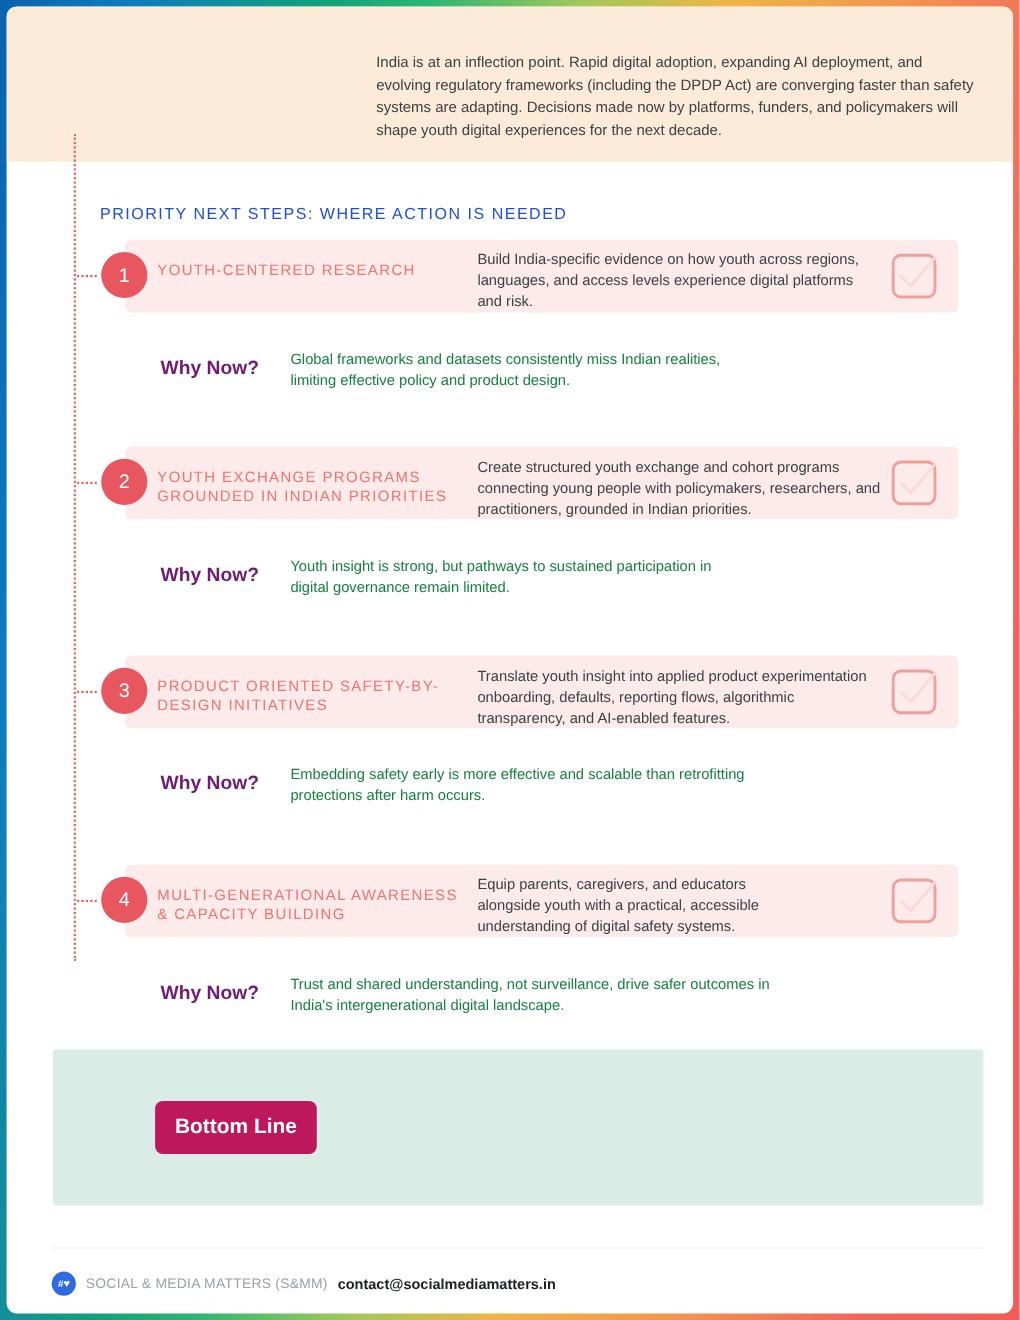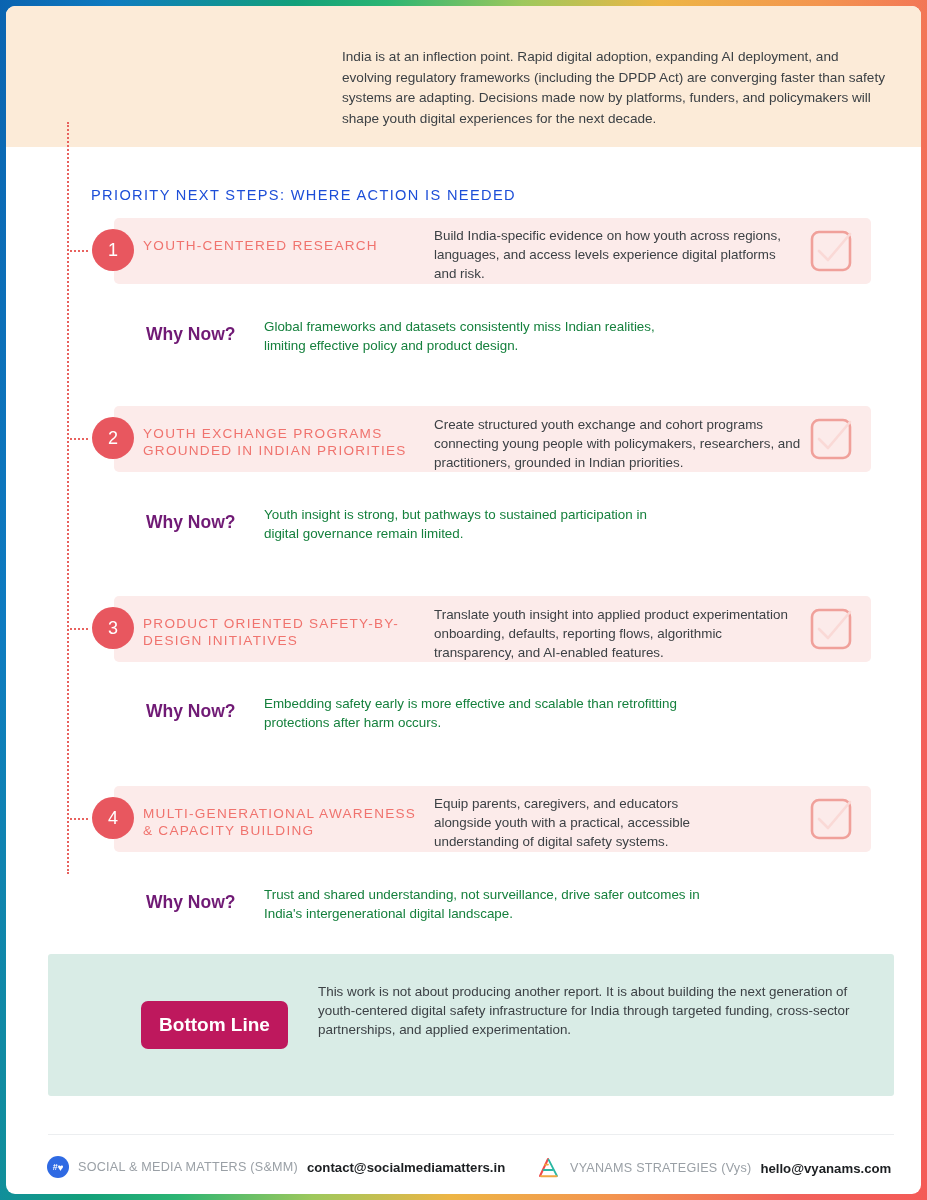--- a/index.html
+++ b/index.html
@@ -310,7 +310,6 @@
       <div class="bottom-badge">
         <span>Bottom Line</span>
       </div>
-      <div class="bottom-p p1">This work is not about producing another report. It is about building the next generation of youth-centered digital safety infrastructure for India through targeted funding, cross-sector partnerships, and applied experimentation.</div>
     </div>
 
     <div class="footer-rule"></div>

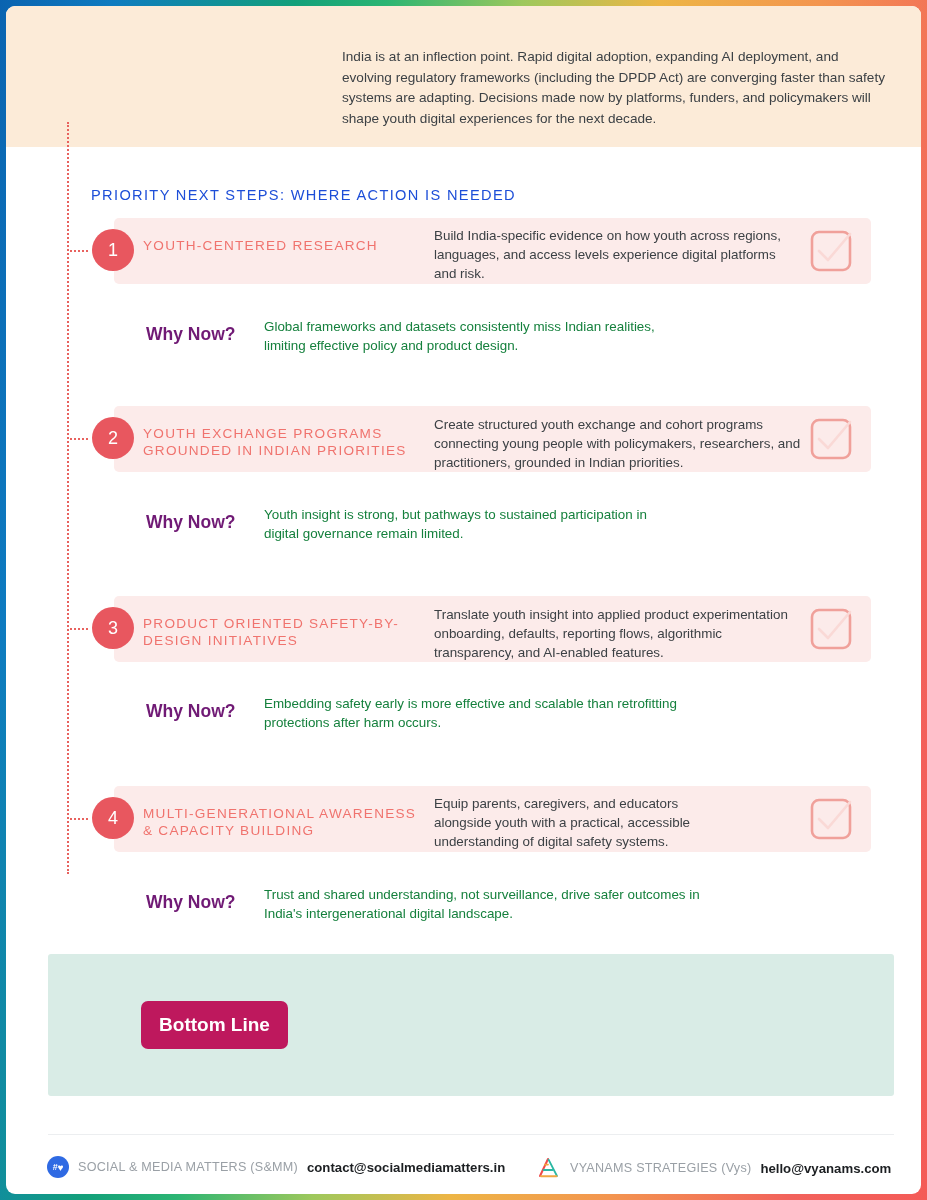--- a/index.html
+++ b/index.html
@@ -324,19 +324,6 @@
         <div class="brand-mail">contact@socialmediamatters.in</div>
       </div>
 
-      <div class="brand vys">
-        <div class="logo-vys">
-          <svg width="24" height="24" viewBox="0 0 24 24">
-            <path d="M11 3 L3 20" fill="none" stroke="#ef4b4b" stroke-width="2" stroke-linecap="round"></path>
-            <path d="M11.6 3.6 L20 20" fill="none" stroke="#2bb8a3" stroke-width="1.8" stroke-linecap="round"></path>
-            <path d="M6.5 14 L15.5 14" fill="none" stroke="#2bb8a3" stroke-width="1.8" stroke-linecap="round"></path>
-            <path d="M4 20.3 L19.5 20.3" fill="none" stroke="#f0a642" stroke-width="2" stroke-linecap="round"></path>
-            <path d="M7.8 8.6 L11 8.6" fill="none" stroke="#f0a642" stroke-width="1.7" stroke-linecap="round"></path>
-          </svg>
-        </div>
-        <div class="brand-name">VYANAMS STRATEGIES (Vys)</div>
-        <div class="brand-mail">hello@vyanams.com</div>
-      </div>
 
     </div>
 

